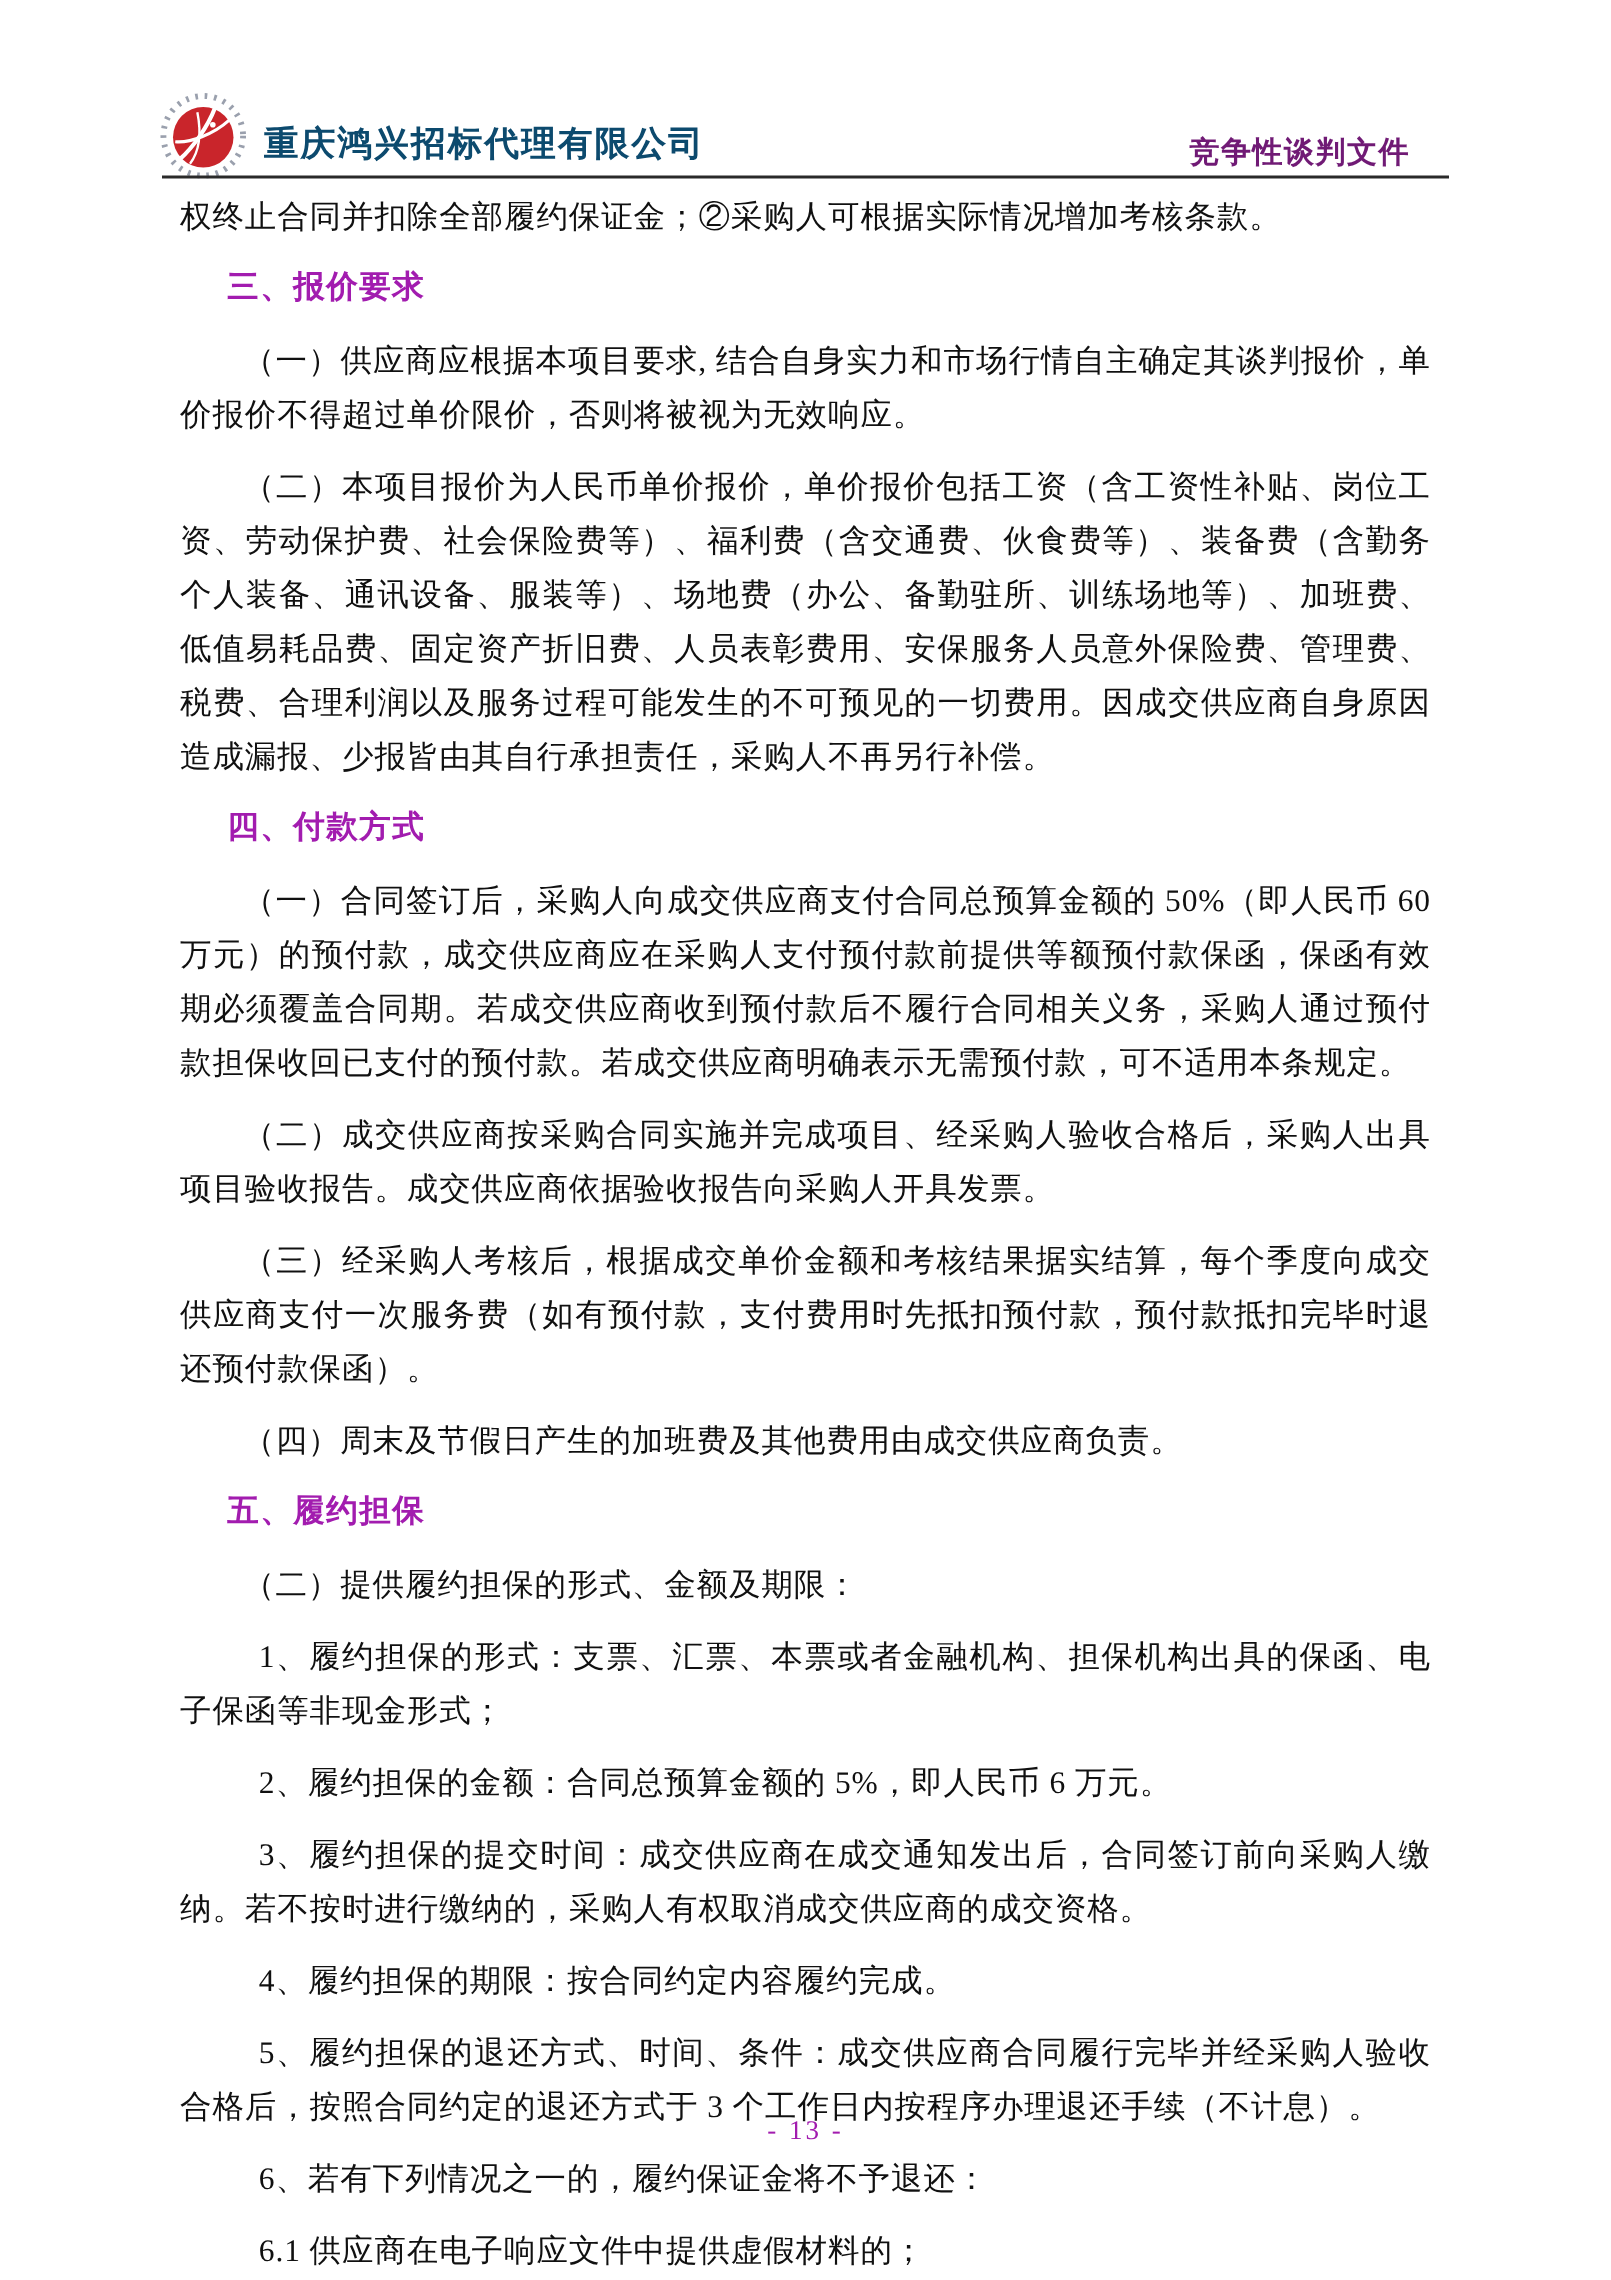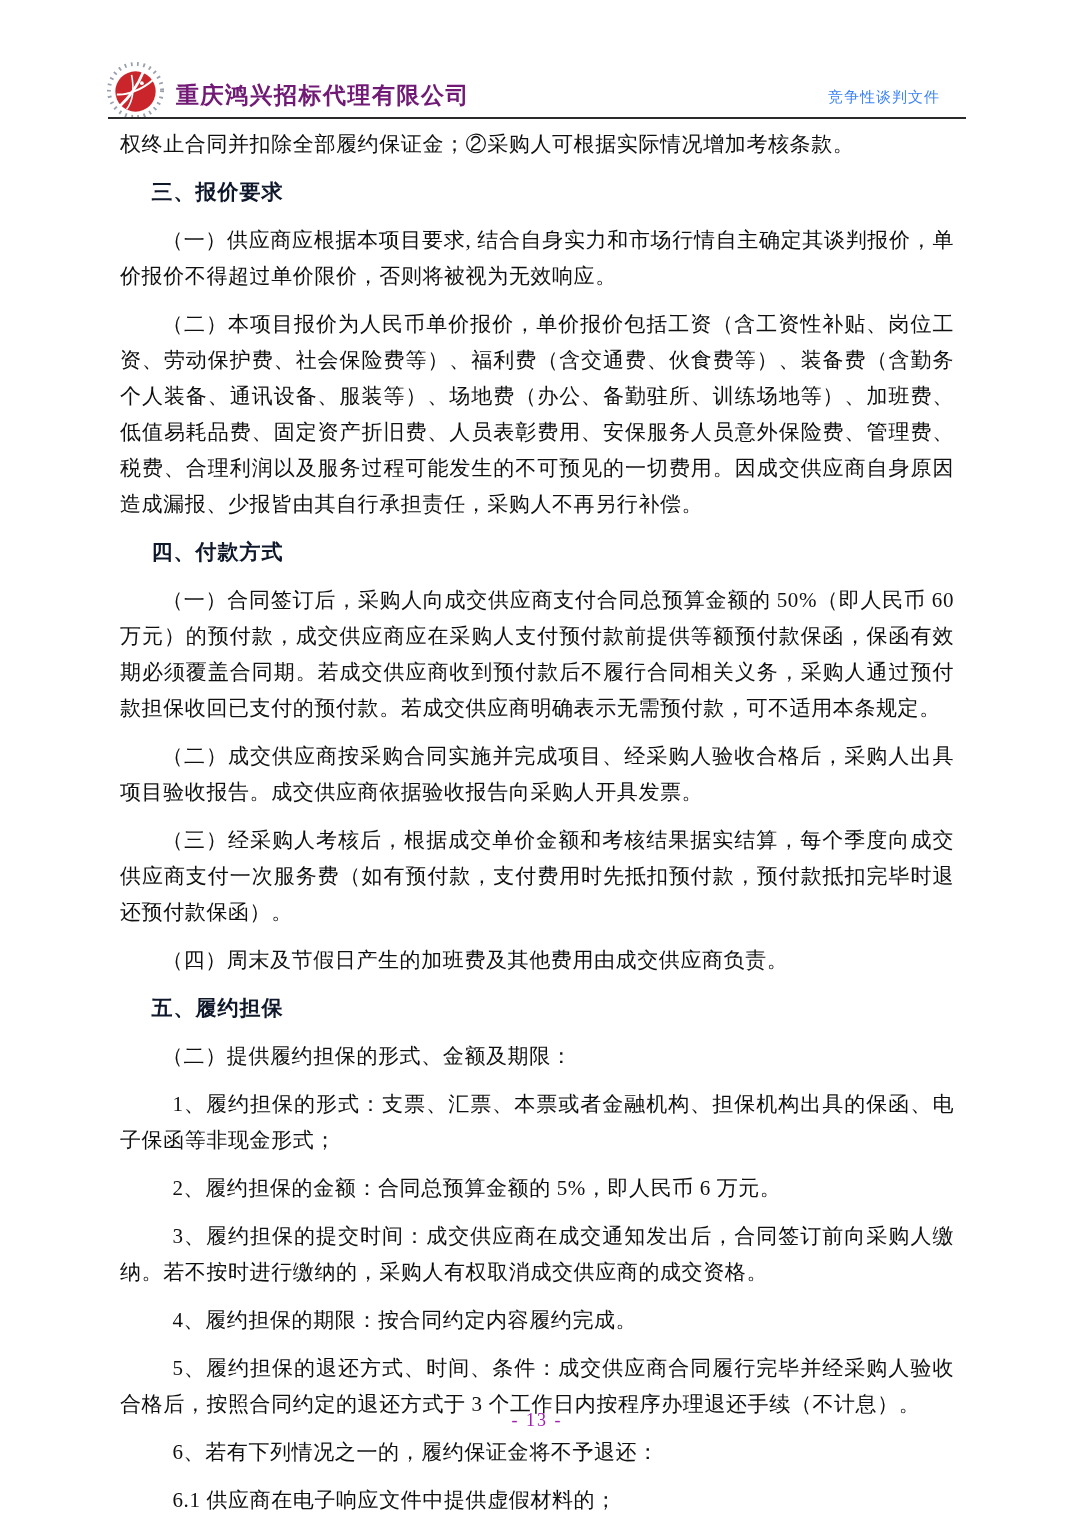--- a/index.html
+++ b/index.html
@@ -31,7 +31,7 @@
     font-size: 23px;
     font-weight: 600;
     letter-spacing: 1.5px;
-    color: #701a75;
+    color: #0c4a6e;
     white-space: nowrap;
   }
   .doc-type {

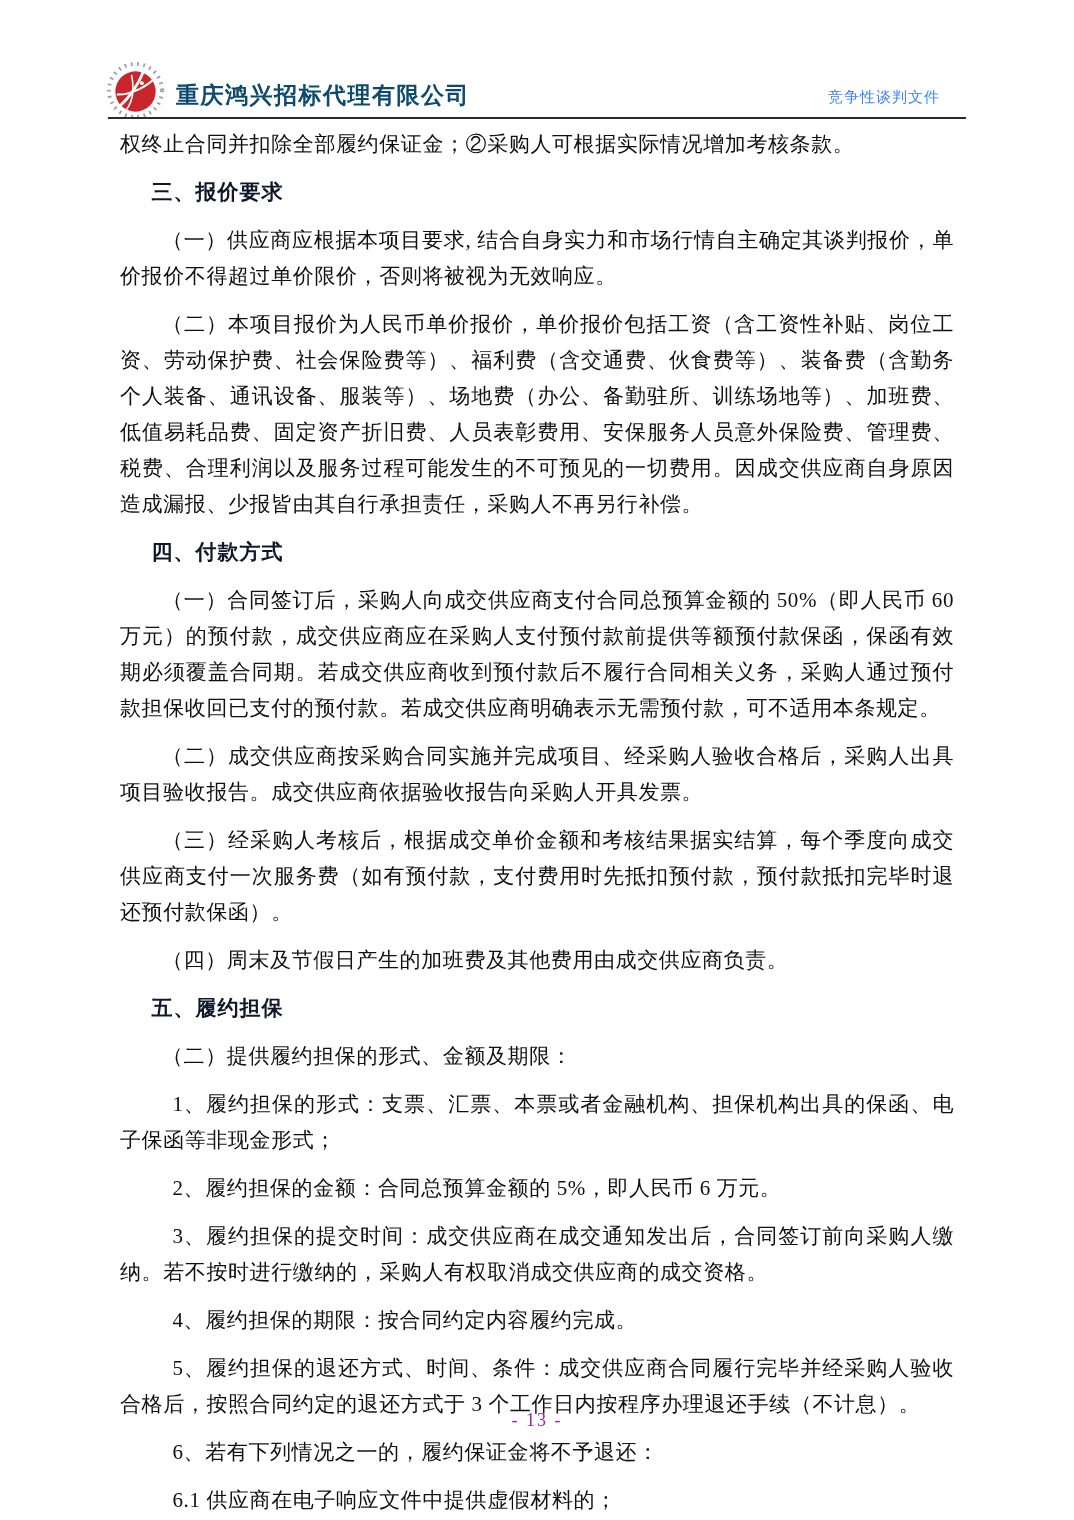--- a/index.html
+++ b/index.html
@@ -38,10 +38,10 @@
     position: absolute;
     right: 134px;
     top: 88px;
-    font-size: 15px;
-    font-weight: 400;
+    font-size: 20px;
+    font-weight: 700;
     letter-spacing: 1px;
-    color: #3b82f6;
+    color: #701a75;
     white-space: nowrap;
   }
   .header-rule {

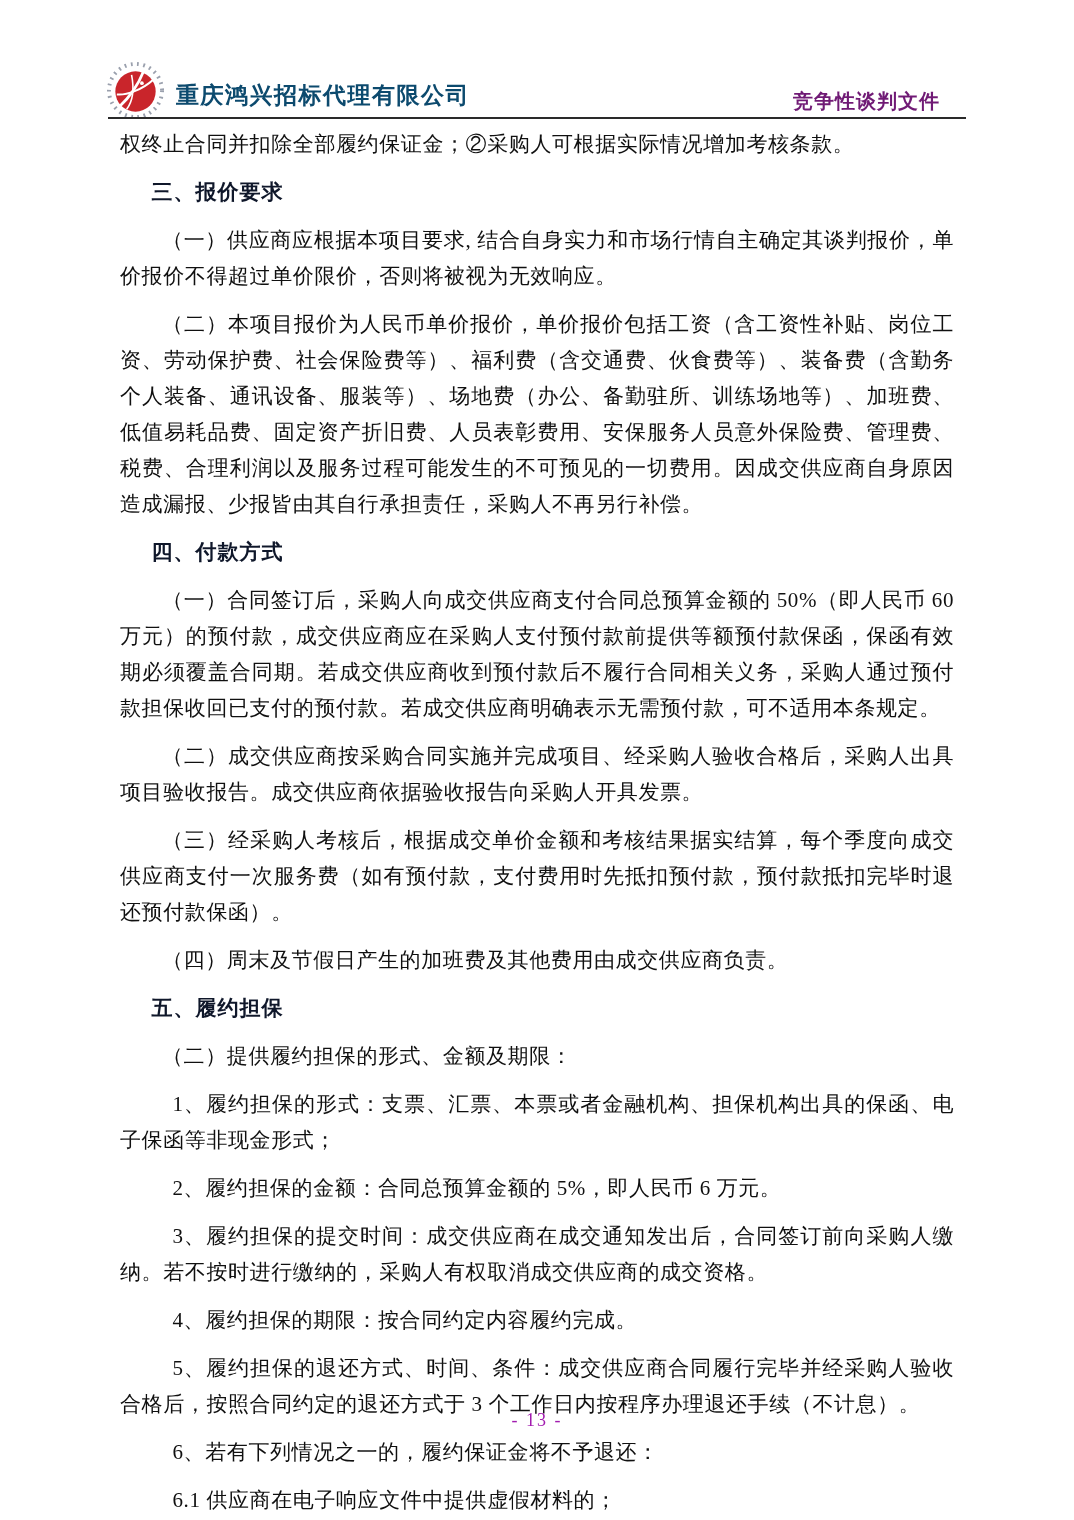--- a/index.html
+++ b/index.html
@@ -77,7 +77,7 @@
     font-weight: bold;
     font-size: 21px;
     letter-spacing: 1px;
-    color: #0f172a;
+    color: #a21caf;
   }
   
   .footer {

